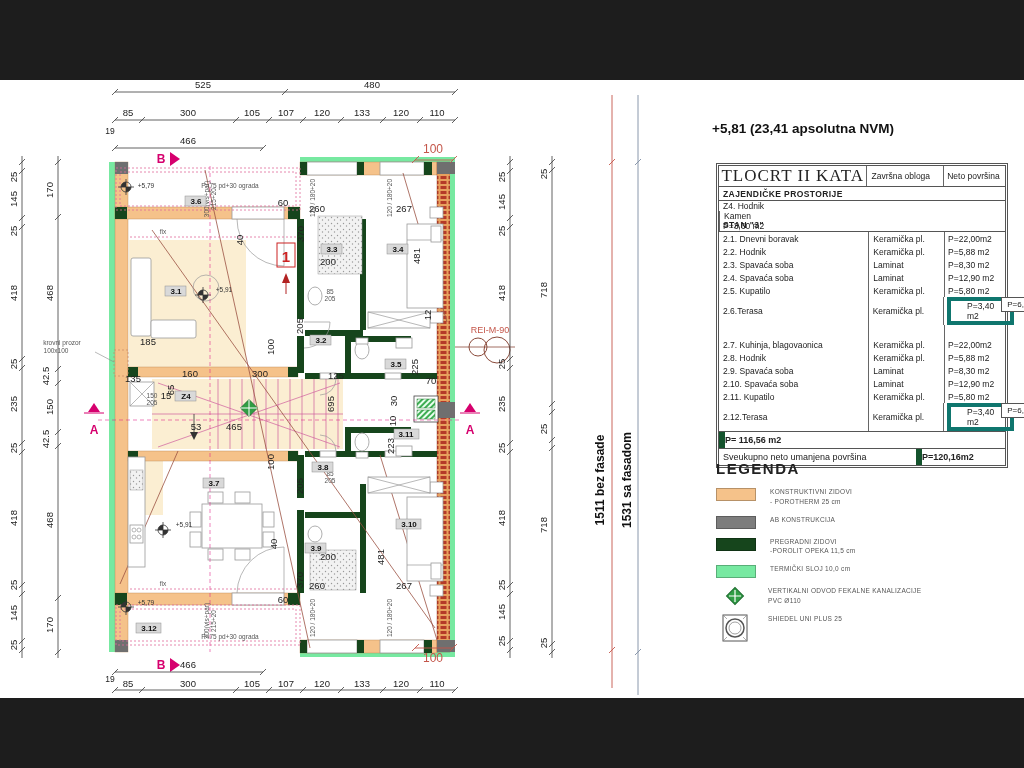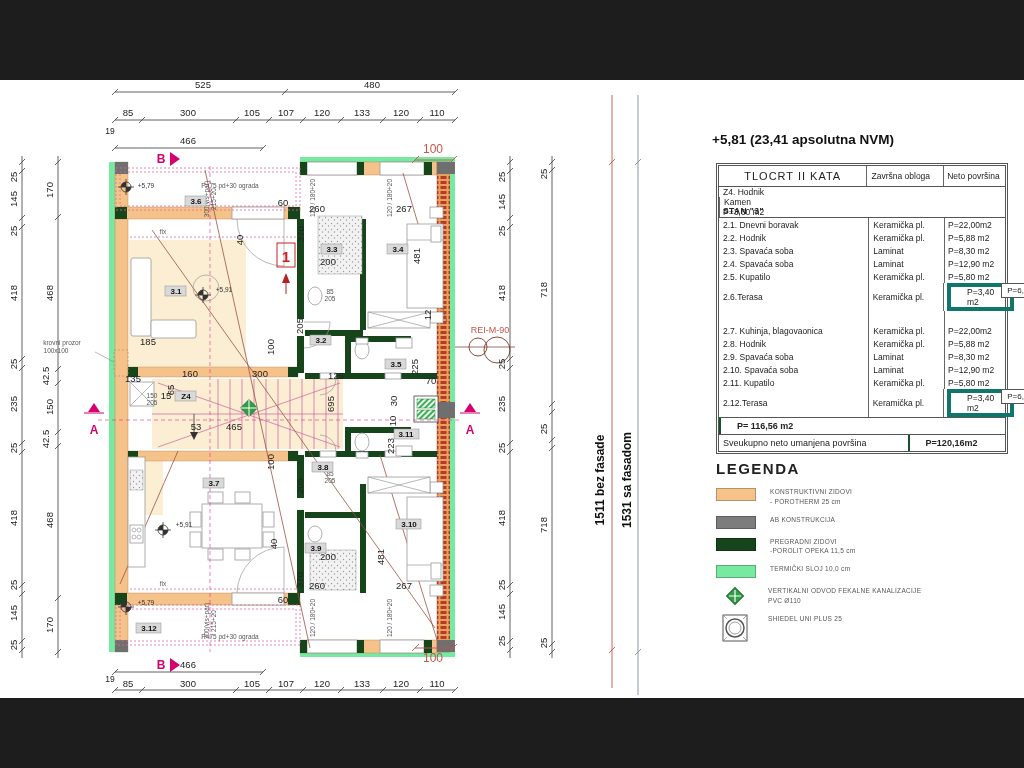--- a/index.html
+++ b/index.html
@@ -10,7 +10,7 @@
   #bar-bottom{top:698px;height:70px;}
 
   
-  #plan-title{position:absolute;left:712px;top:132px;font-size:13.5px;font-weight:bold;color:#111;}
+  #plan-title{position:absolute;left:712px;top:121px;font-size:13.5px;font-weight:bold;color:#111;}
   #area-table{position:absolute;left:716px;top:163px;width:288px;border:1px solid #555;padding:1px;background:#fff;}
   #area-table .inner{border:1px solid #555;}
   .tr{display:flex;align-items:stretch;min-height:13px;font-size:8.5px;color:#222;position:relative;}

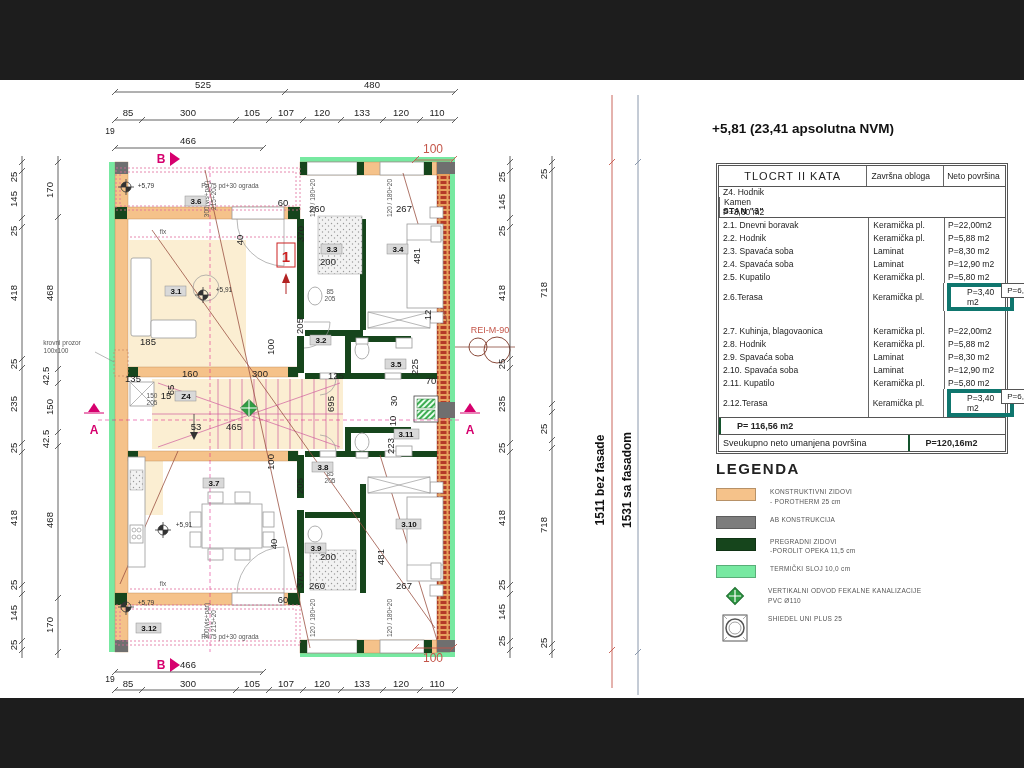--- a/index.html
+++ b/index.html
@@ -18,7 +18,7 @@
   .tr .c2{width:72px;border-left:1px solid #666;display:flex;align-items:center;padding-left:4px;}
   .tr .c3{width:58px;border-left:1px solid #666;display:flex;align-items:center;padding-left:3px;}
   .tr.hdr{height:20px;border-bottom:1px solid #555;}
-  .tr.hdr .c1{justify-content:center;font-size:11px;letter-spacing:1px;padding-left:0;}
+  .tr.hdr .c1{justify-content:center;font-size:17px;letter-spacing:1px;padding-left:0;font-family:Liberation Serif, serif;}
   .tr.sec{height:13px;border-bottom:1px solid #555;font-weight:bold;letter-spacing:.4px;}
   .tr.z4row{height:17px;flex-direction:column;}
   .tr.ukup{height:12px;border-bottom:1px solid #555;}

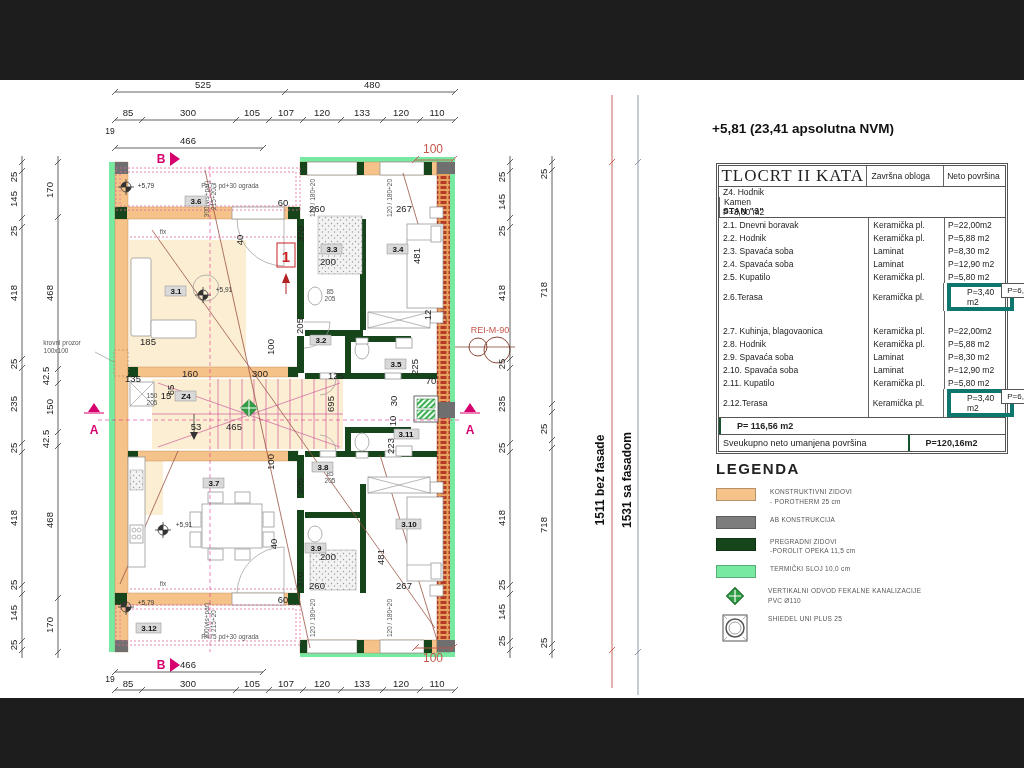--- a/index.html
+++ b/index.html
@@ -453,6 +453,9 @@
         <span class="c2">Završna obloga</span>
         <span class="c3">Neto površina</span>
       </div>
+      <div class="tr sec">
+        <span class="c1">ZAJENDIČKE PROSTORIJE</span>
+      </div>
       <div class="tr z4row">
         <span class="c1">Z4.  Hodnik</span>
         <span class="c2">Kamen</span>

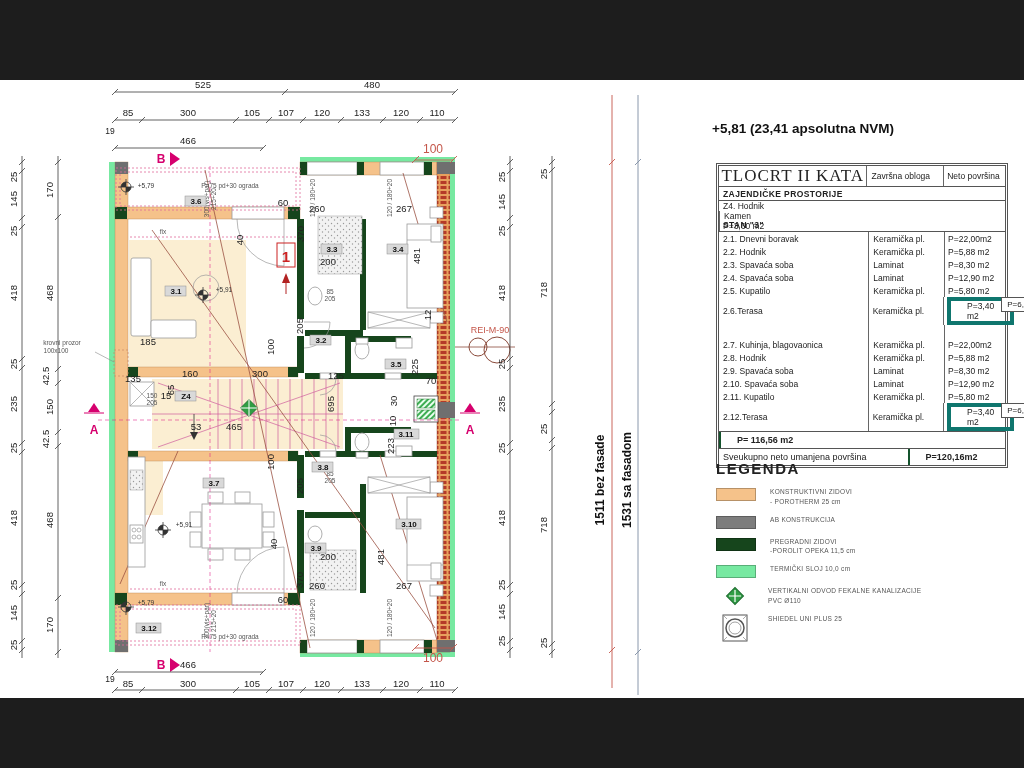--- a/index.html
+++ b/index.html
@@ -28,7 +28,7 @@
   .extra{position:absolute;left:282px;top:0;width:36px;height:13px;border:1px solid #555;
          background:#fff;display:flex;align-items:center;justify-content:center;font-size:8px;}
   .tr.total{height:16px;border-top:1px solid #555;font-size:9px;}
-  .tr.total .v{width:86px;border-left:2px solid #14532d;display:flex;align-items:center;padding-left:16px;font-weight:bold;}
+  .tr.total .v{width:86px;border-left:6px solid #14532d;display:flex;align-items:center;padding-left:0;font-weight:bold;}
   .tr.total .l{width:200px;display:flex;align-items:center;padding-left:4px;}
 
   

